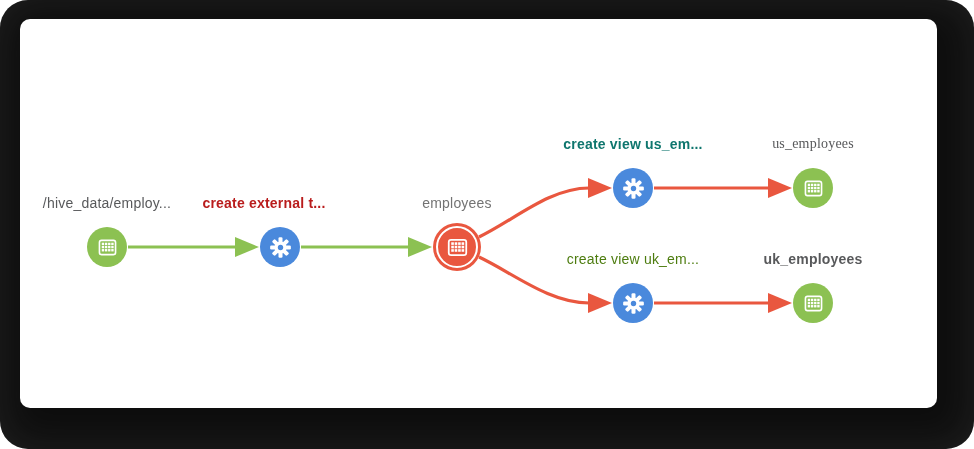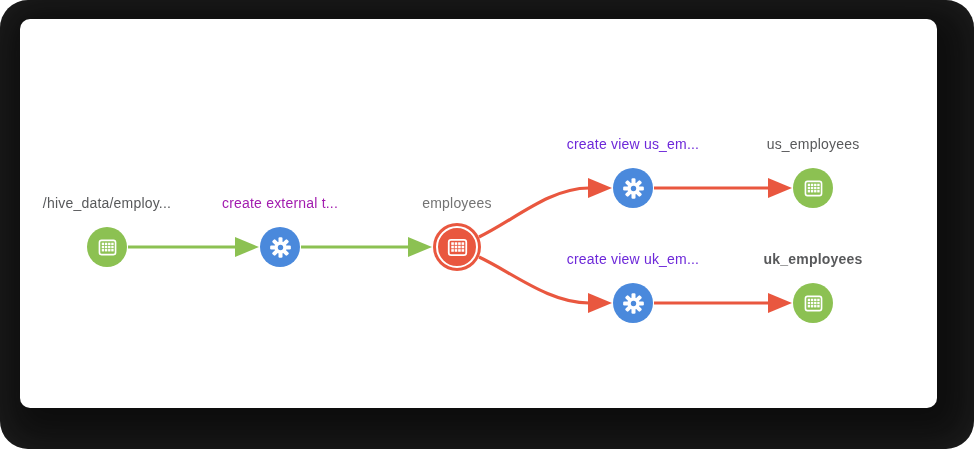--- a/index.html
+++ b/index.html
@@ -139,7 +139,7 @@
             </svg>
           </span>
         </div>
-        <div class="node-label" style="left: 493px; top: 116px; color: #6d28d9;">create view us_em...</div>
+        <div class="node-label" style="left: 493px; top: 116px; color: #0f766e; font-weight: bold;">create view us_em...</div>
         <div class="node-circle" style="left: 593px; top: 149px; width: 40px; height: 40px; background: rgb(74, 137, 220);">
           <span style="display: flex;">
             <svg width="23" height="23" viewBox="-12 -12 24 24">

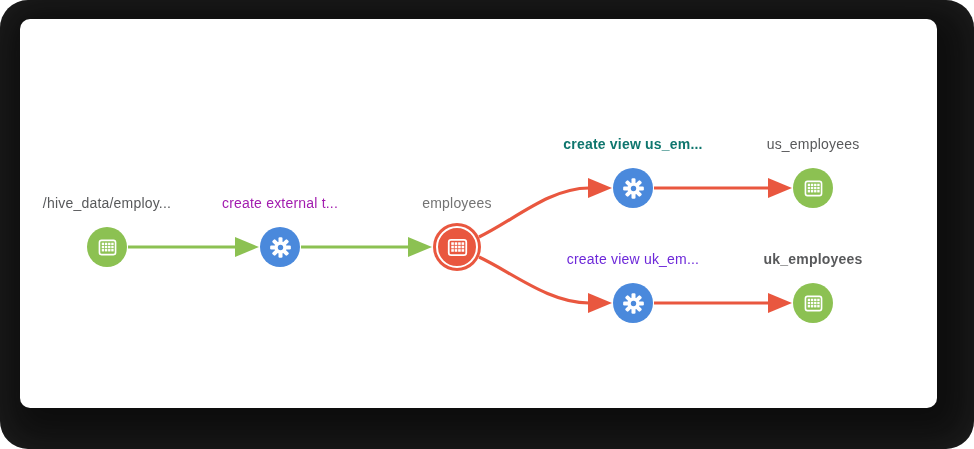--- a/index.html
+++ b/index.html
@@ -158,7 +158,7 @@
             </svg>
           </span>
         </div>
-        <div class="node-label" style="left: 673px; top: 116px; color: rgb(88, 89, 91);">us_employees</div>
+        <div class="node-label" style="left: 673px; top: 116px; color: rgb(88, 89, 91); font-family: Liberation Serif, serif;">us_employees</div>
         <div class="node-circle" style="left: 773px; top: 149px; width: 40px; height: 40px; background: rgb(140, 193, 82);">
           <span style="display: flex;">
             <svg width="23" height="23" viewBox="0 0 24 24">

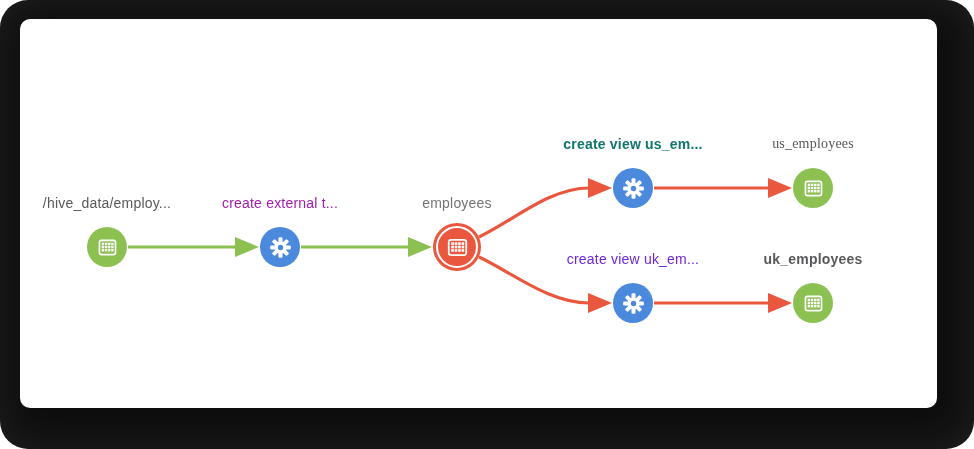--- a/index.html
+++ b/index.html
@@ -99,7 +99,7 @@
             </svg>
           </span>
         </div>
-        <div class="node-label" style="left: 140px; top: 175px; color: #a21caf;">create external t...</div>
+        <div class="node-label" style="left: 124px; top: 175px; color: #b91c1c; font-weight: bold;">create external t...</div>
         <div class="node-circle" style="left: 240px; top: 208px; width: 40px; height: 40px; background: rgb(74, 137, 220);">
           <span style="display: flex;">
             <svg width="23" height="23" viewBox="-12 -12 24 24">

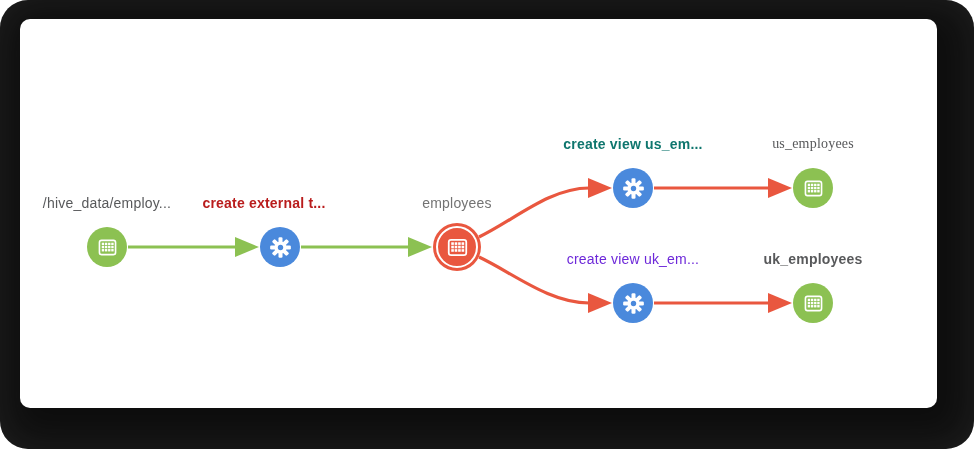--- a/index.html
+++ b/index.html
@@ -178,7 +178,7 @@
             </svg>
           </span>
         </div>
-        <div class="node-label" style="left: 493px; top: 231px; color: #6d28d9;">create view uk_em...</div>
+        <div class="node-label" style="left: 493px; top: 231px; color: #4d7c0f;">create view uk_em...</div>
         <div class="node-circle" style="left: 593px; top: 264px; width: 40px; height: 40px; background: rgb(74, 137, 220);">
           <span style="display: flex;">
             <svg width="23" height="23" viewBox="-12 -12 24 24">

